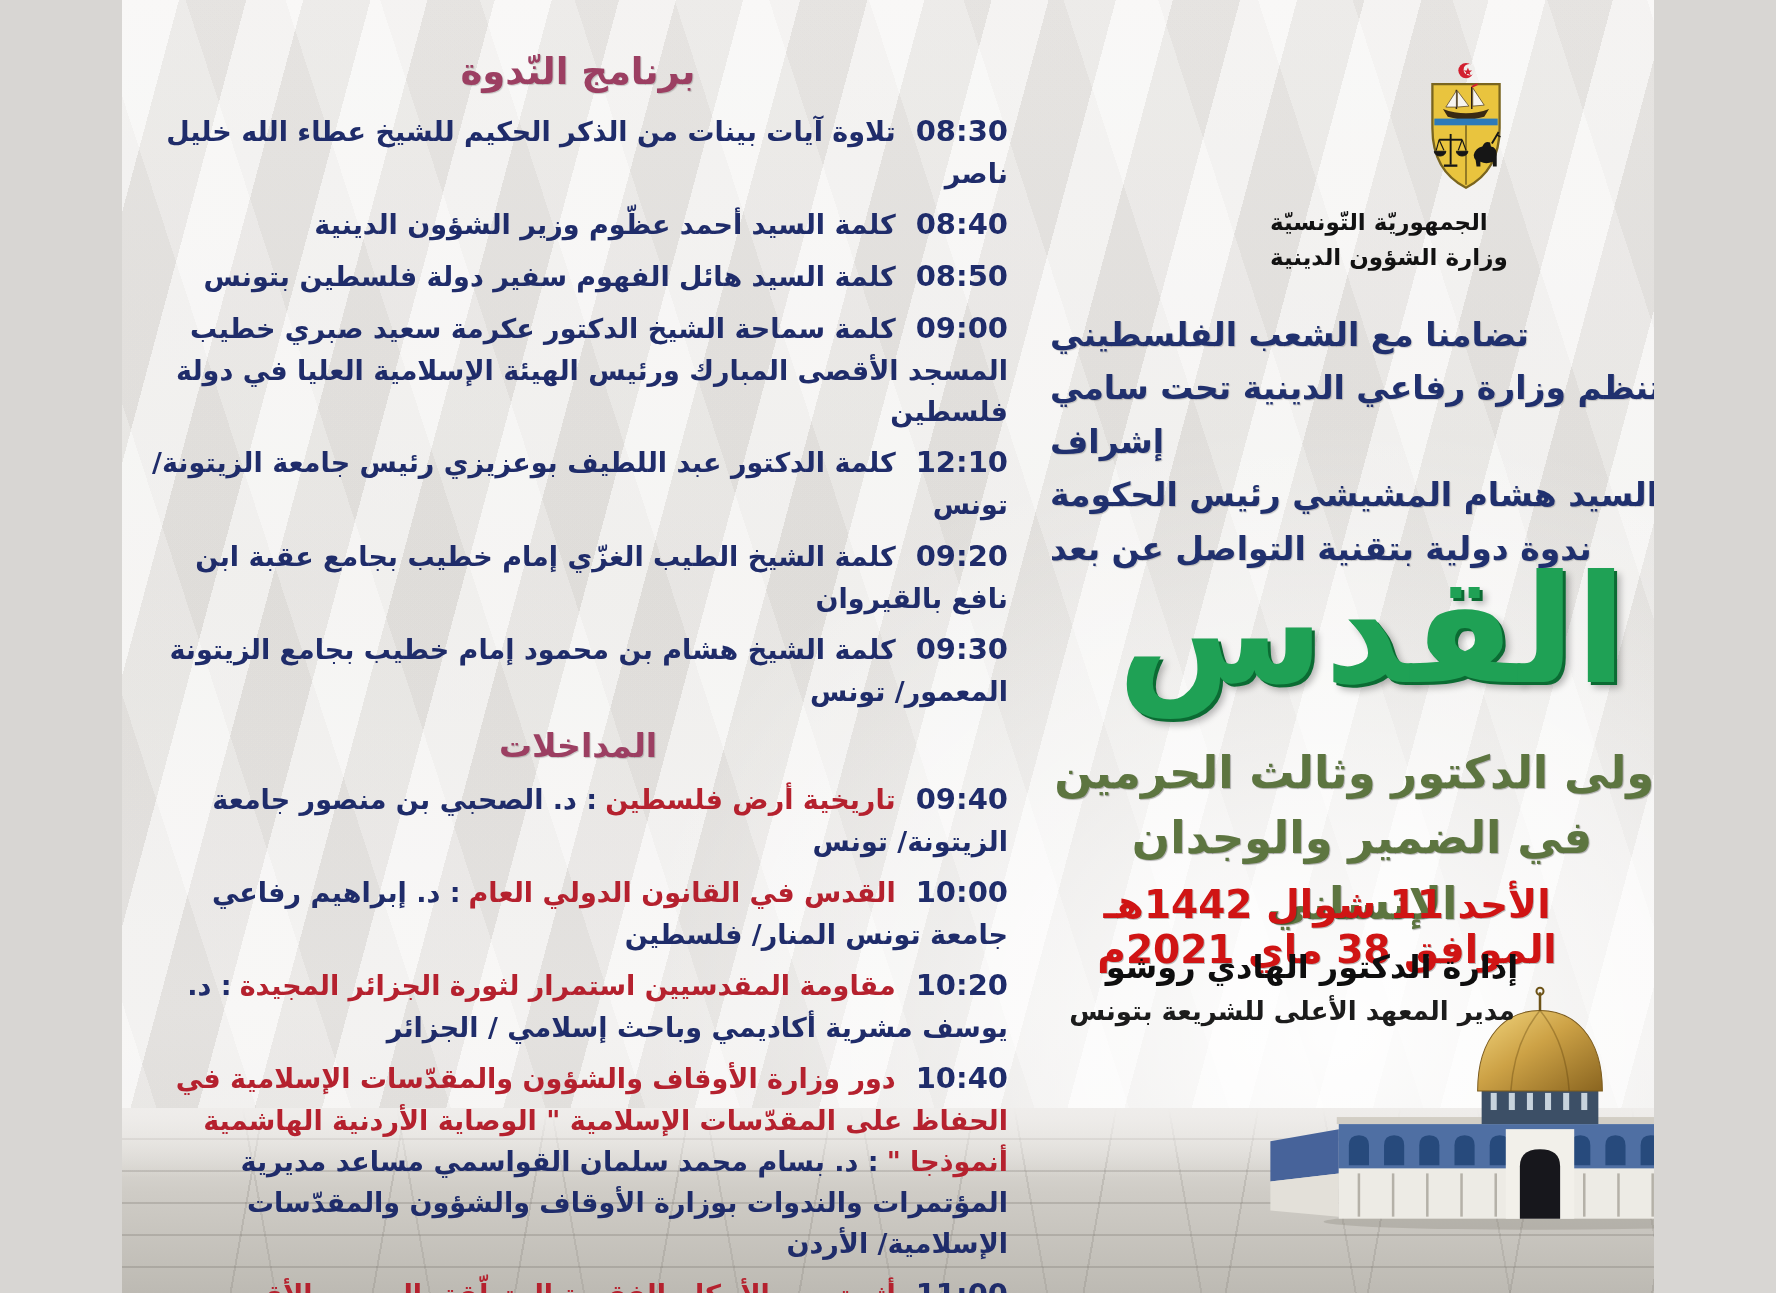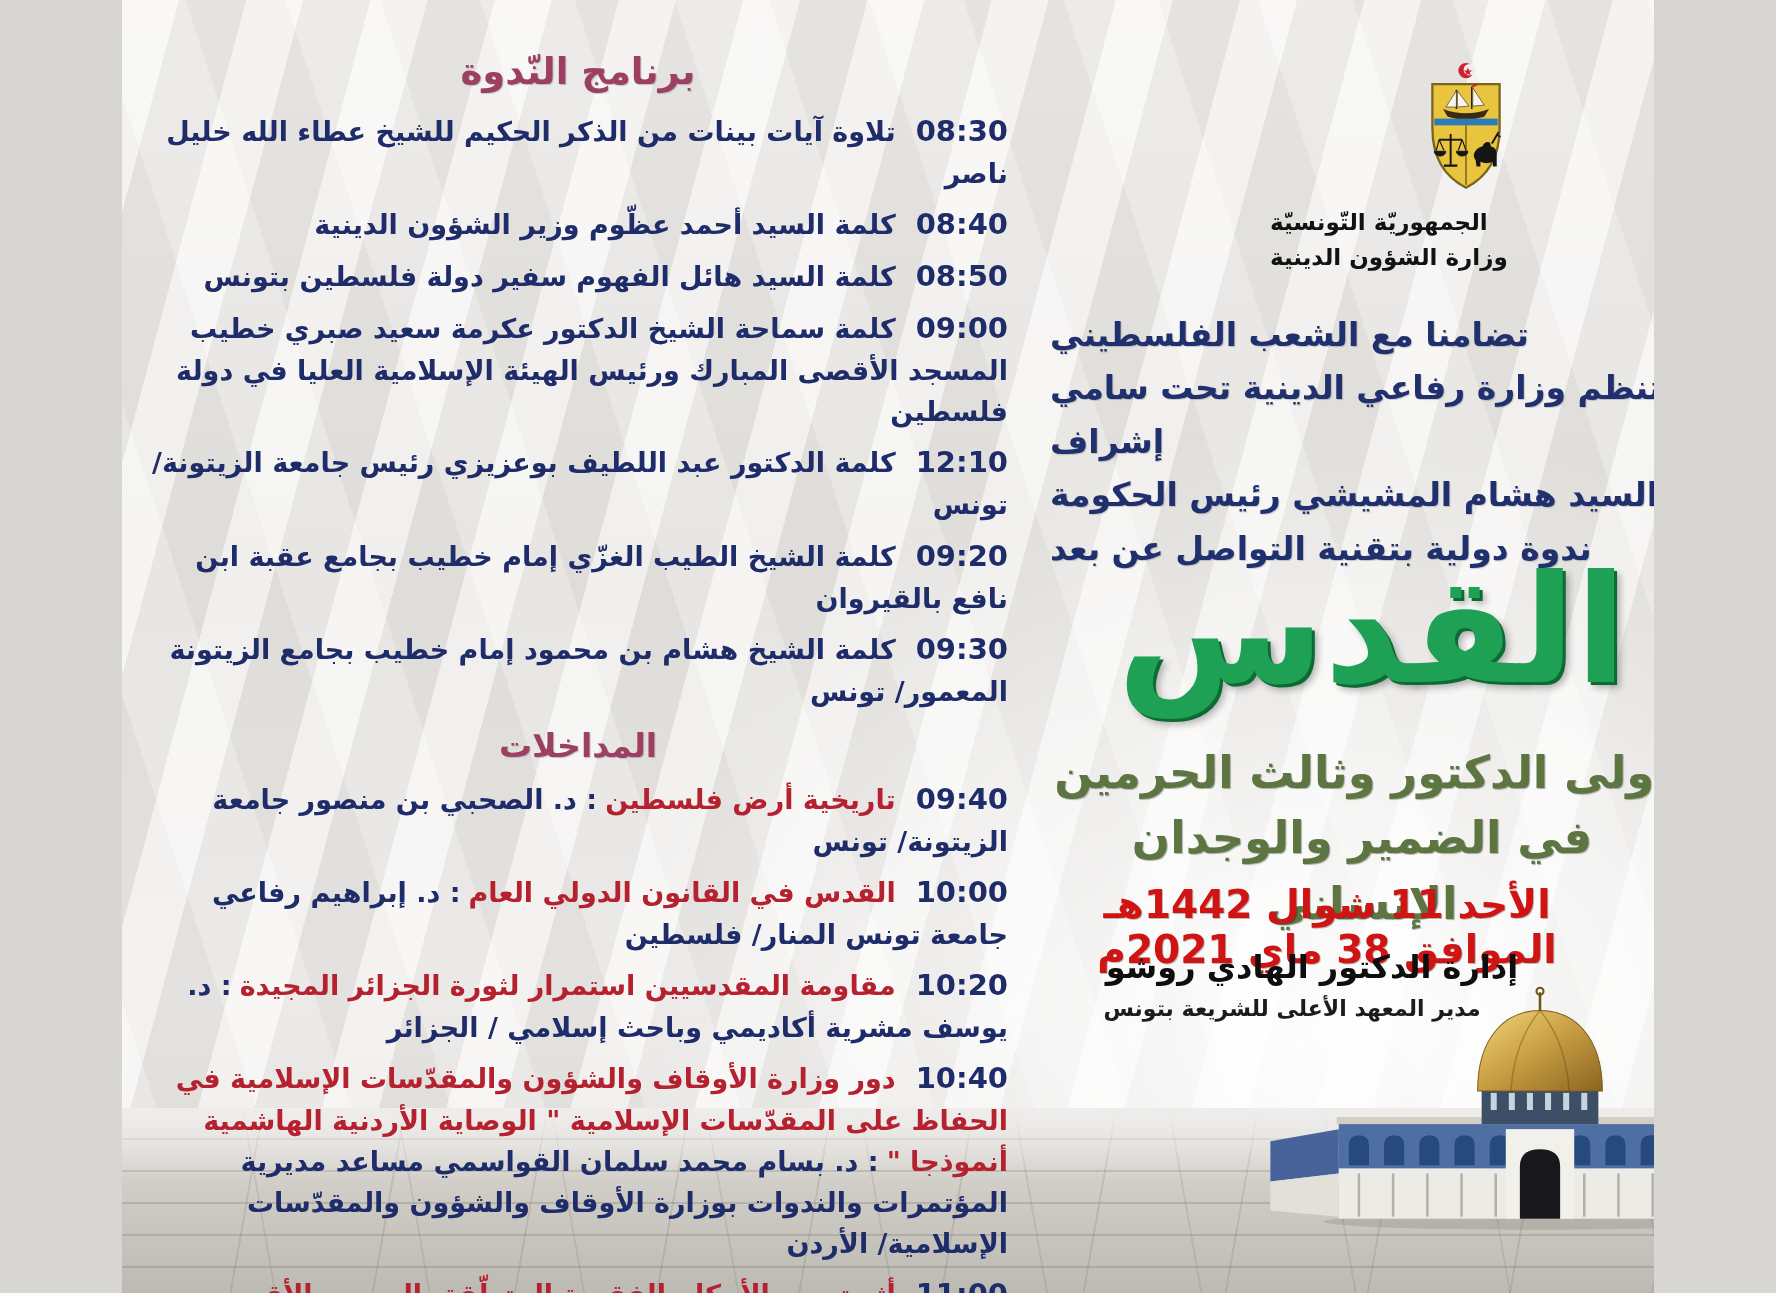--- a/index.html
+++ b/index.html
@@ -70,7 +70,7 @@
   }
   .admin-sub{
     position:absolute; left:930px; top:996px; width:480px; z-index:5;
-    text-align:center; color:#1c1c1c; font-size:22px; font-weight:bold;
+    text-align:center; color:#1c1c1c; font-size:26px; font-weight:bold;
   }
   .mosque{position:absolute; left:1086px; top:982px; width:664px; height:252px; margin:0; z-index:3;}
   .pavement{

